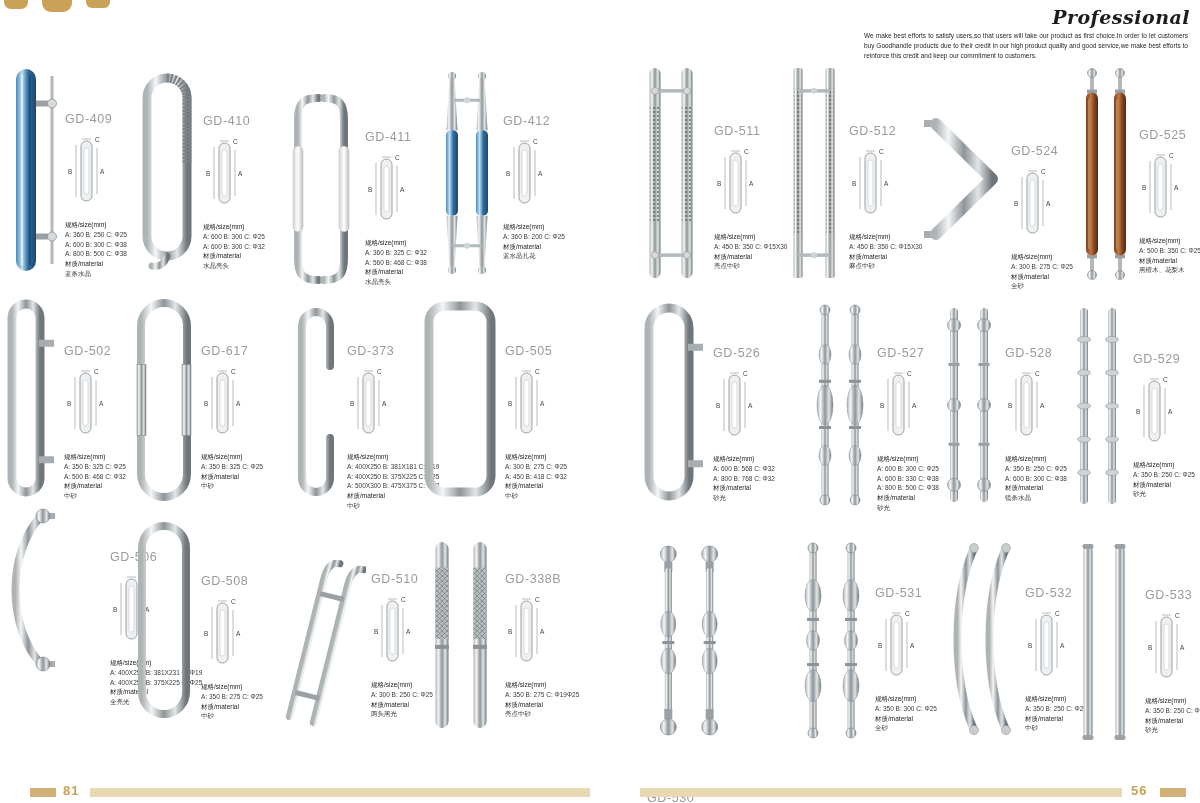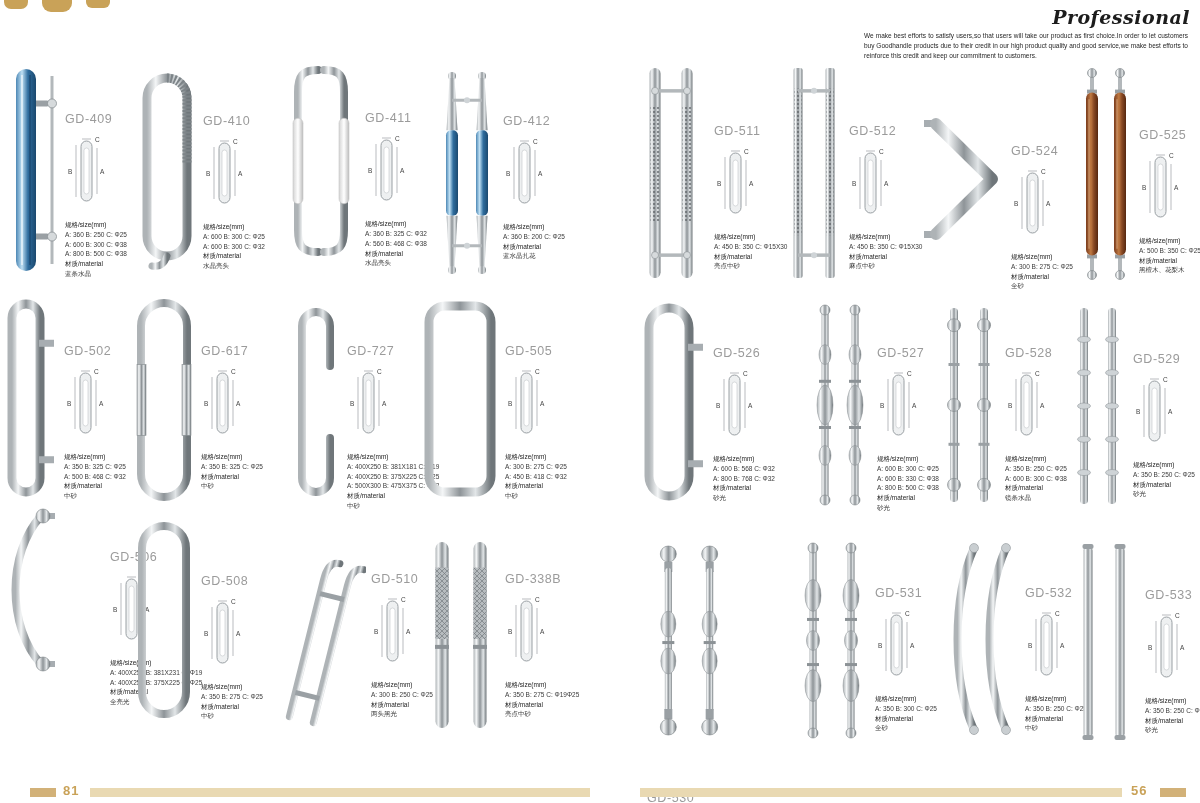--- a/index.html
+++ b/index.html
@@ -155,7 +155,7 @@
      </div>
    </div>
       </div>
-      <div class="product" style="left: 282px; top: 54px; align-items: flex-end;">
+      <div class="product" style="left: 282px; top: 82px;">
         <div class="handle" style="width:78px;height:214px">
           <svg width="78" height="214" viewBox="0 0 78 214">
             <path d="M 36,16 C 20,16 16,22 16,38 L 16,176 C 16,192 20,198 36,198" stroke="url(#gSteel)" stroke-width="8" fill="none" stroke-linecap="round"></path>

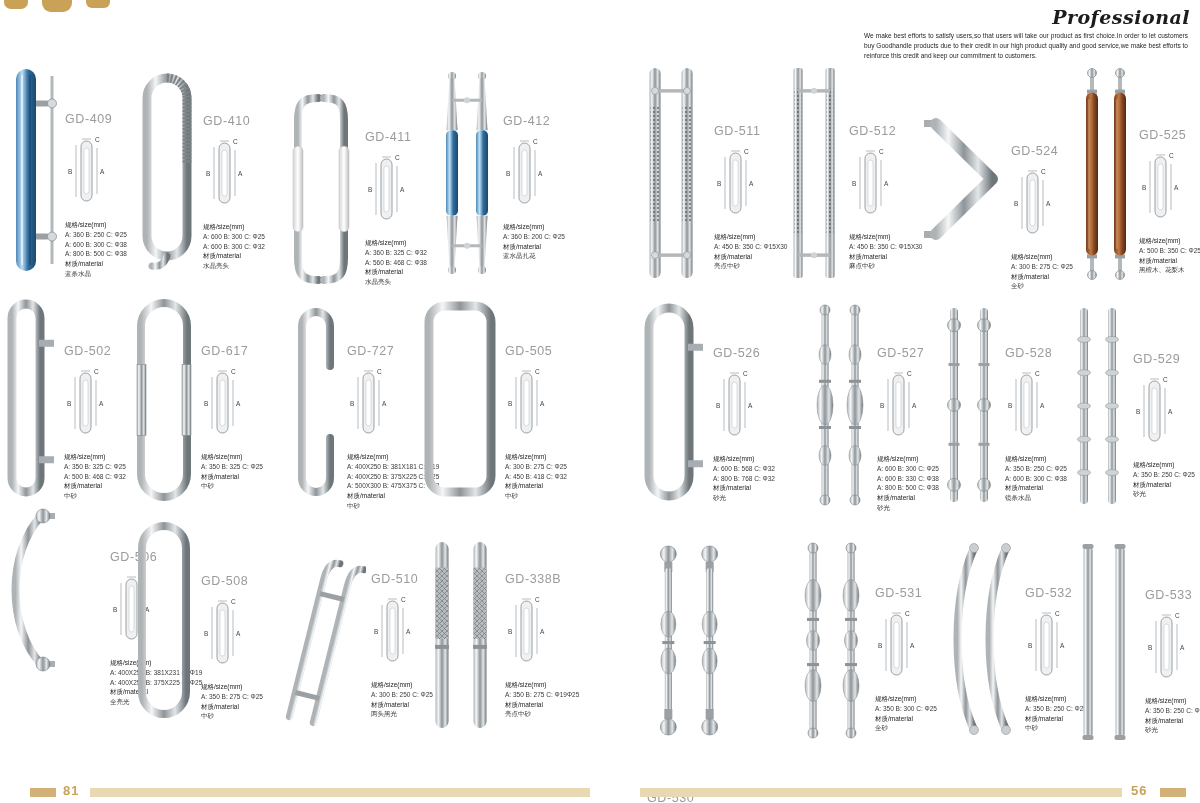--- a/index.html
+++ b/index.html
@@ -288,7 +288,7 @@
           </svg>
         </div>
    <div class="info" style="width:66px;padding-top:48px">
-     <div class="code">GD-727</div>
+     <div class="code">GD-373</div>
      <div class="diagram"><svg width="44" height="74" viewBox="0 0 44 74">
   <rect x="16" y="6" width="11" height="60" rx="5.5" fill="#eef0f1" stroke="#9aa0a4"></rect>
   <rect x="19" y="13" width="5" height="46" rx="2.5" fill="#ffffff" stroke="#c2c6c9" stroke-width="0.6"></rect>

